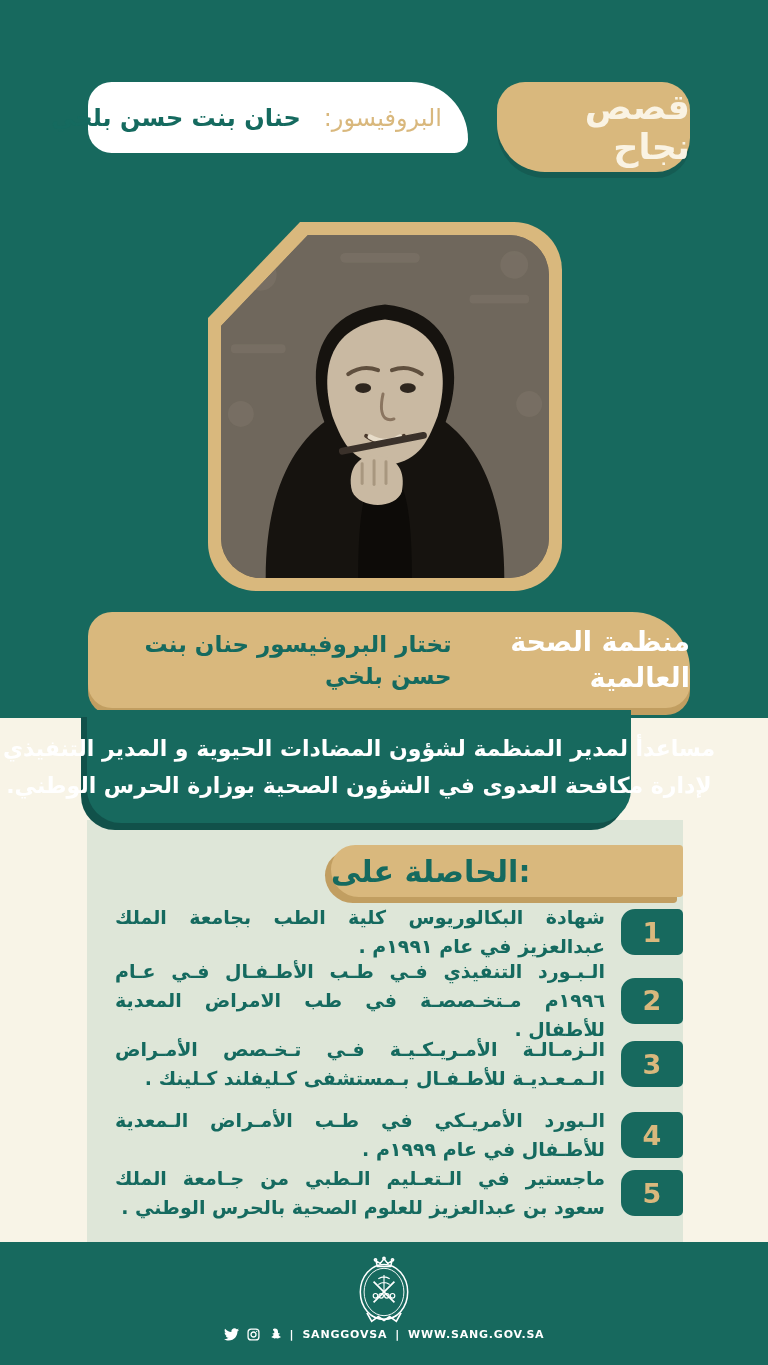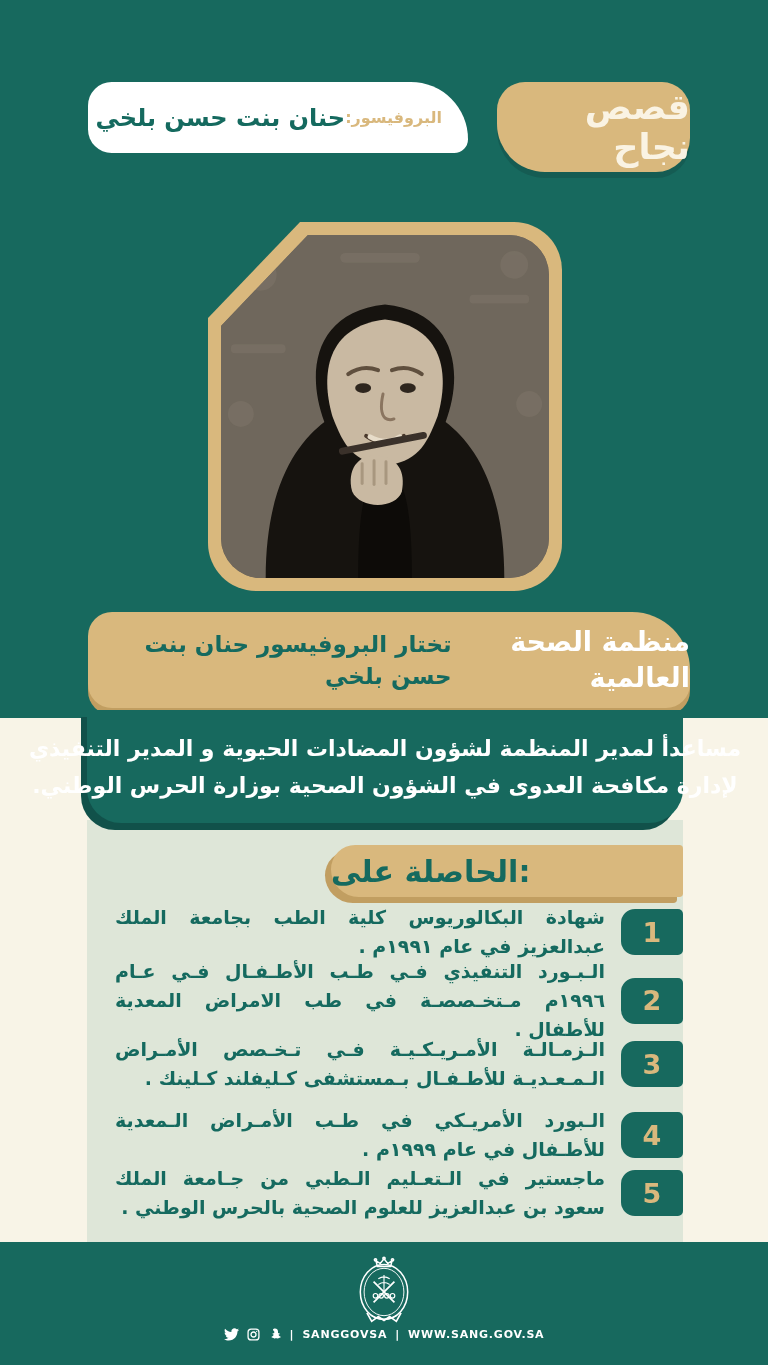--- a/index.html
+++ b/index.html
@@ -22,7 +22,7 @@
   .banner-title{position:absolute;left:88px;top:82px;width:380px;height:71px;background:var(--white);
     border-radius:24px 58px 14px 24px;direction:rtl;display:flex;align-items:center;
     padding:0 26px 0 12px;white-space:nowrap;}
-  .banner-title .prefix{color:var(--tan);font-size:16px;font-weight:bold;margin-left:0;}
+  .banner-title .prefix{color:var(--tan);font-size:24px;font-weight:normal;margin-left:23px;}
   .banner-title .name{color:var(--text-teal);font-size:24px;font-weight:bold;}
 
   

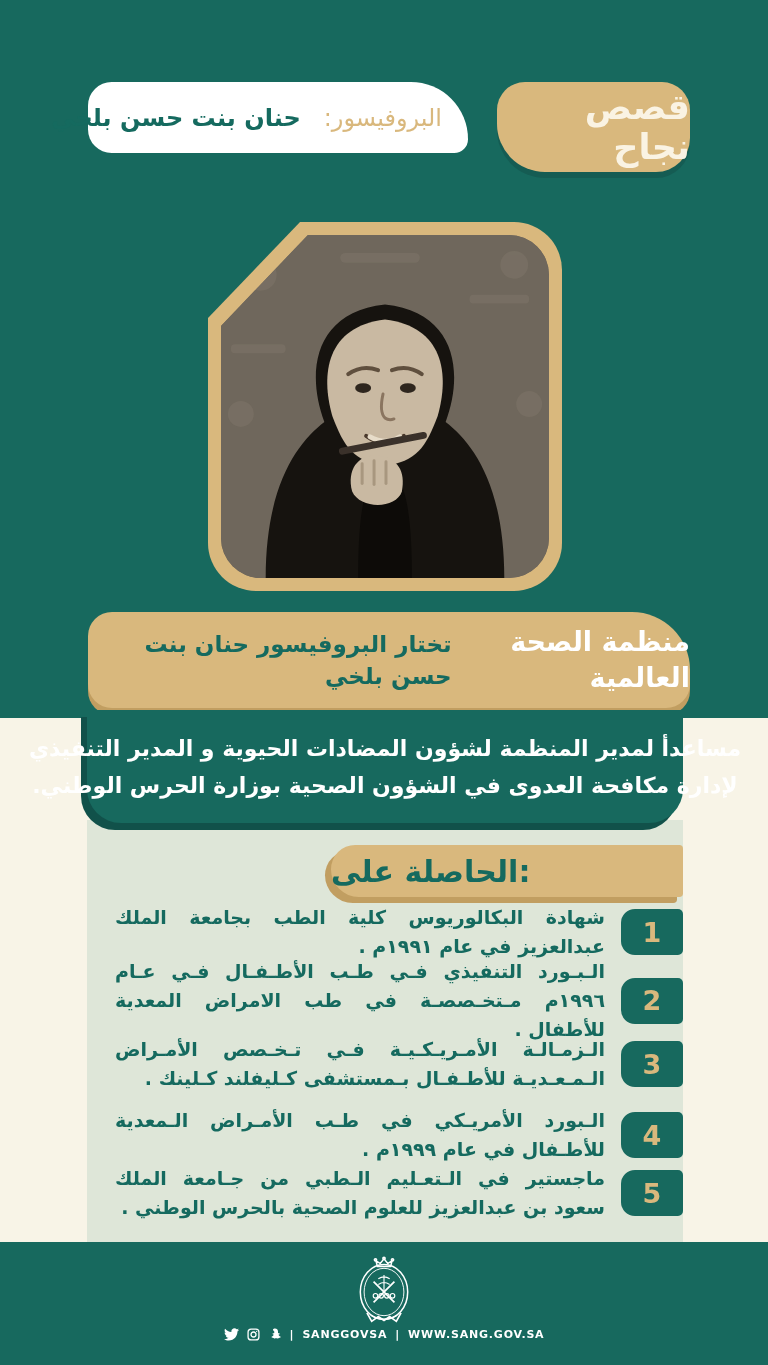--- a/index.html
+++ b/index.html
@@ -40,7 +40,7 @@
   .who-sub{color:var(--text-teal);font-size:23px;font-weight:bold;line-height:32px;}
 
   
-  .role-panel{position:absolute;left:87px;top:710px;width:596px;height:113px;background:var(--teal);
+  .role-panel{position:absolute;left:87px;top:710px;width:544px;height:113px;background:var(--teal);
     border-radius:0 0 34px 34px;box-shadow:-6px 7px 0 var(--teal-dark);
     display:flex;flex-direction:column;align-items:center;justify-content:center;direction:rtl;padding:0 14px;}
   .role-panel div{color:var(--white);font-size:22px;font-weight:bold;line-height:37px;text-align:center;white-space:nowrap;}

